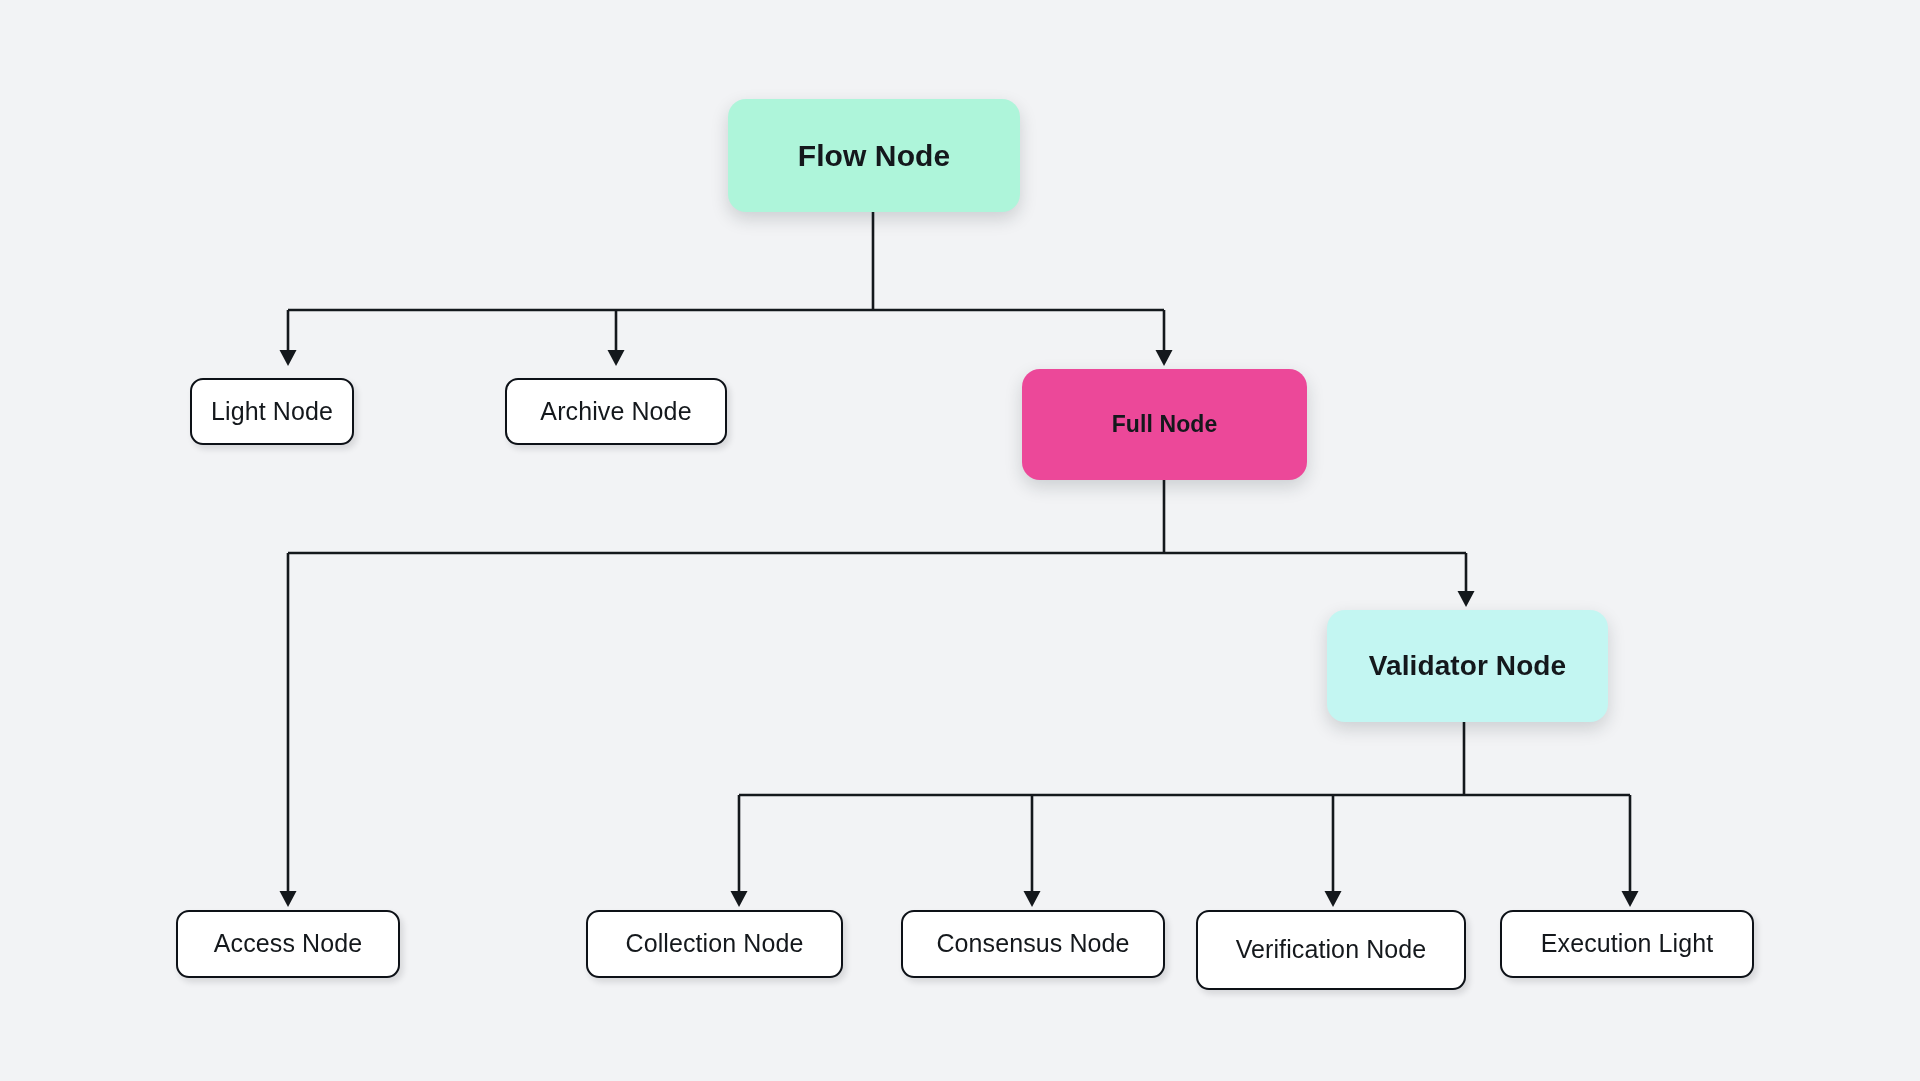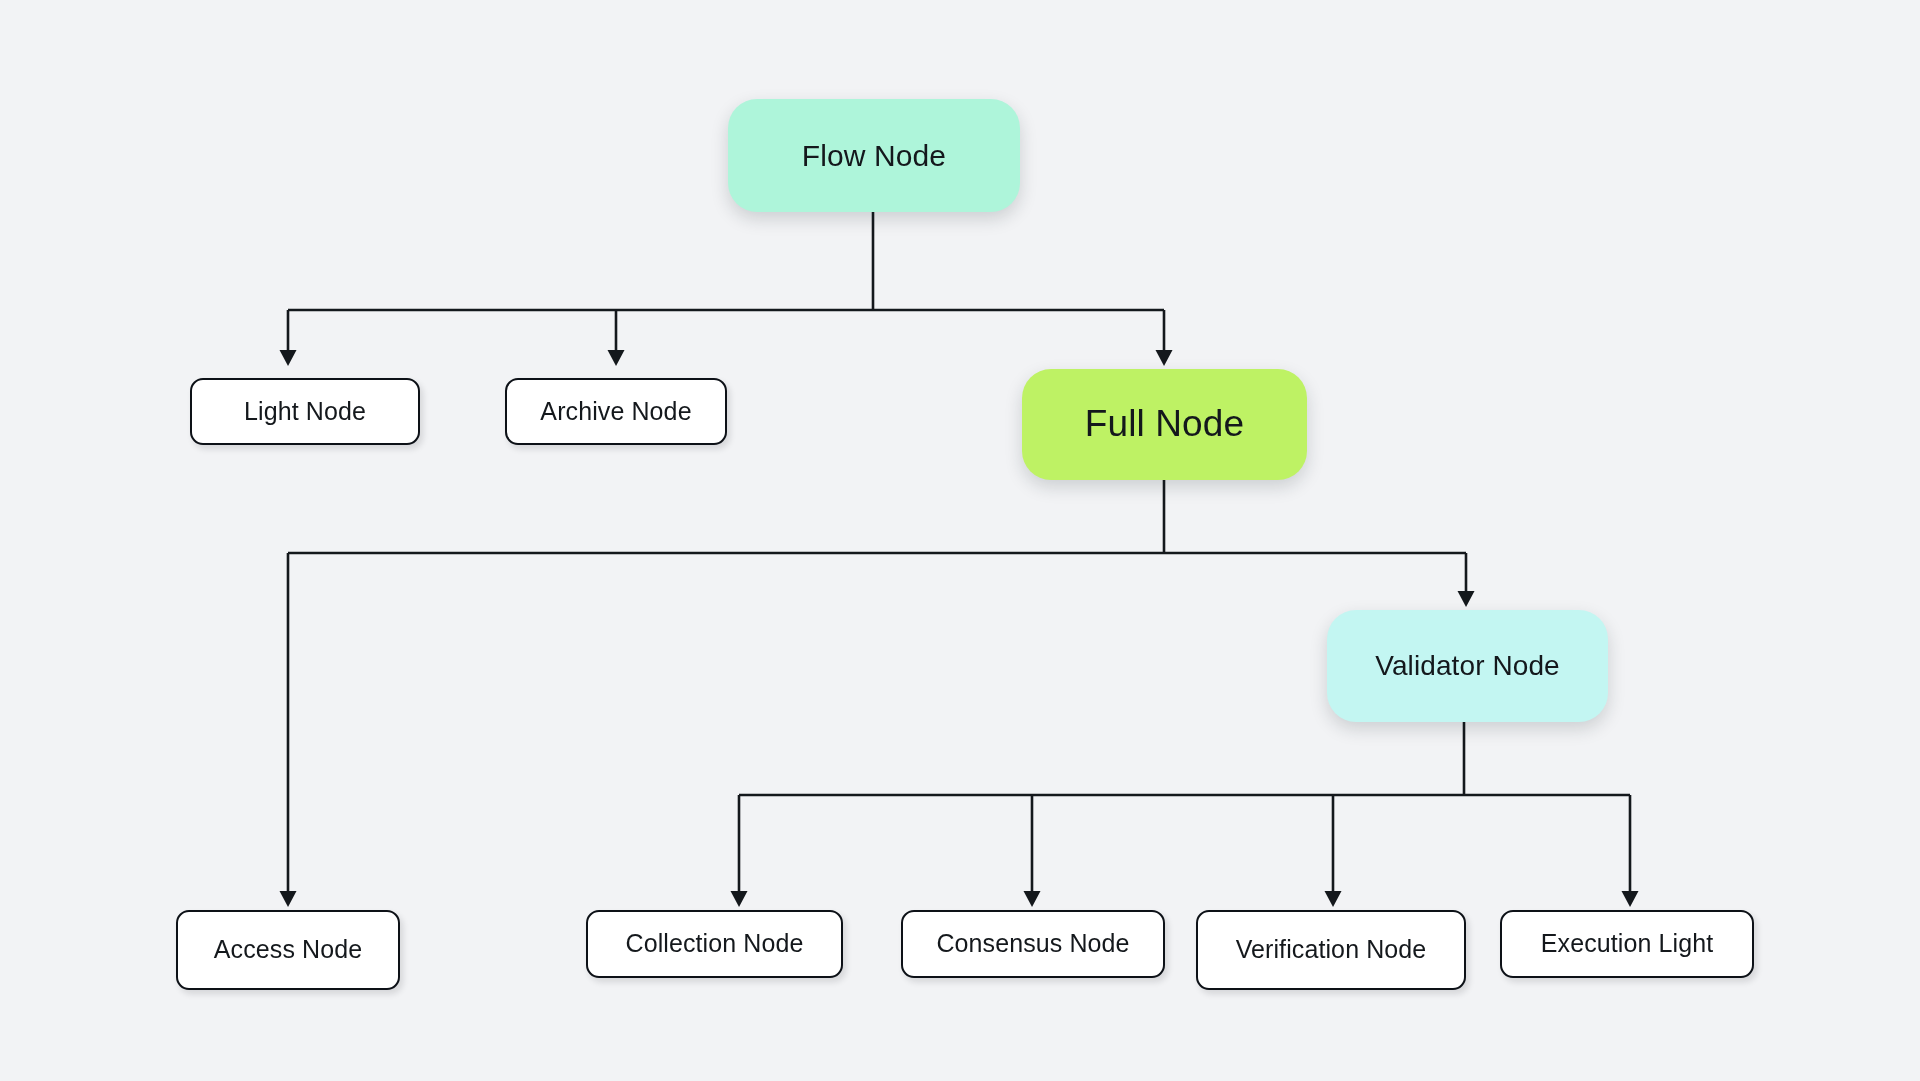--- a/index.html
+++ b/index.html
@@ -52,9 +52,9 @@
   
   .node.tinted {
     border: none;
-    border-radius: 29px;
+    border-radius: 18px;
     box-shadow: 0 7px 17px rgba(26, 34, 40, 0.17);
-    font-weight: 400;
+    font-weight: 700;
   }
   .node-label {
     display: block;

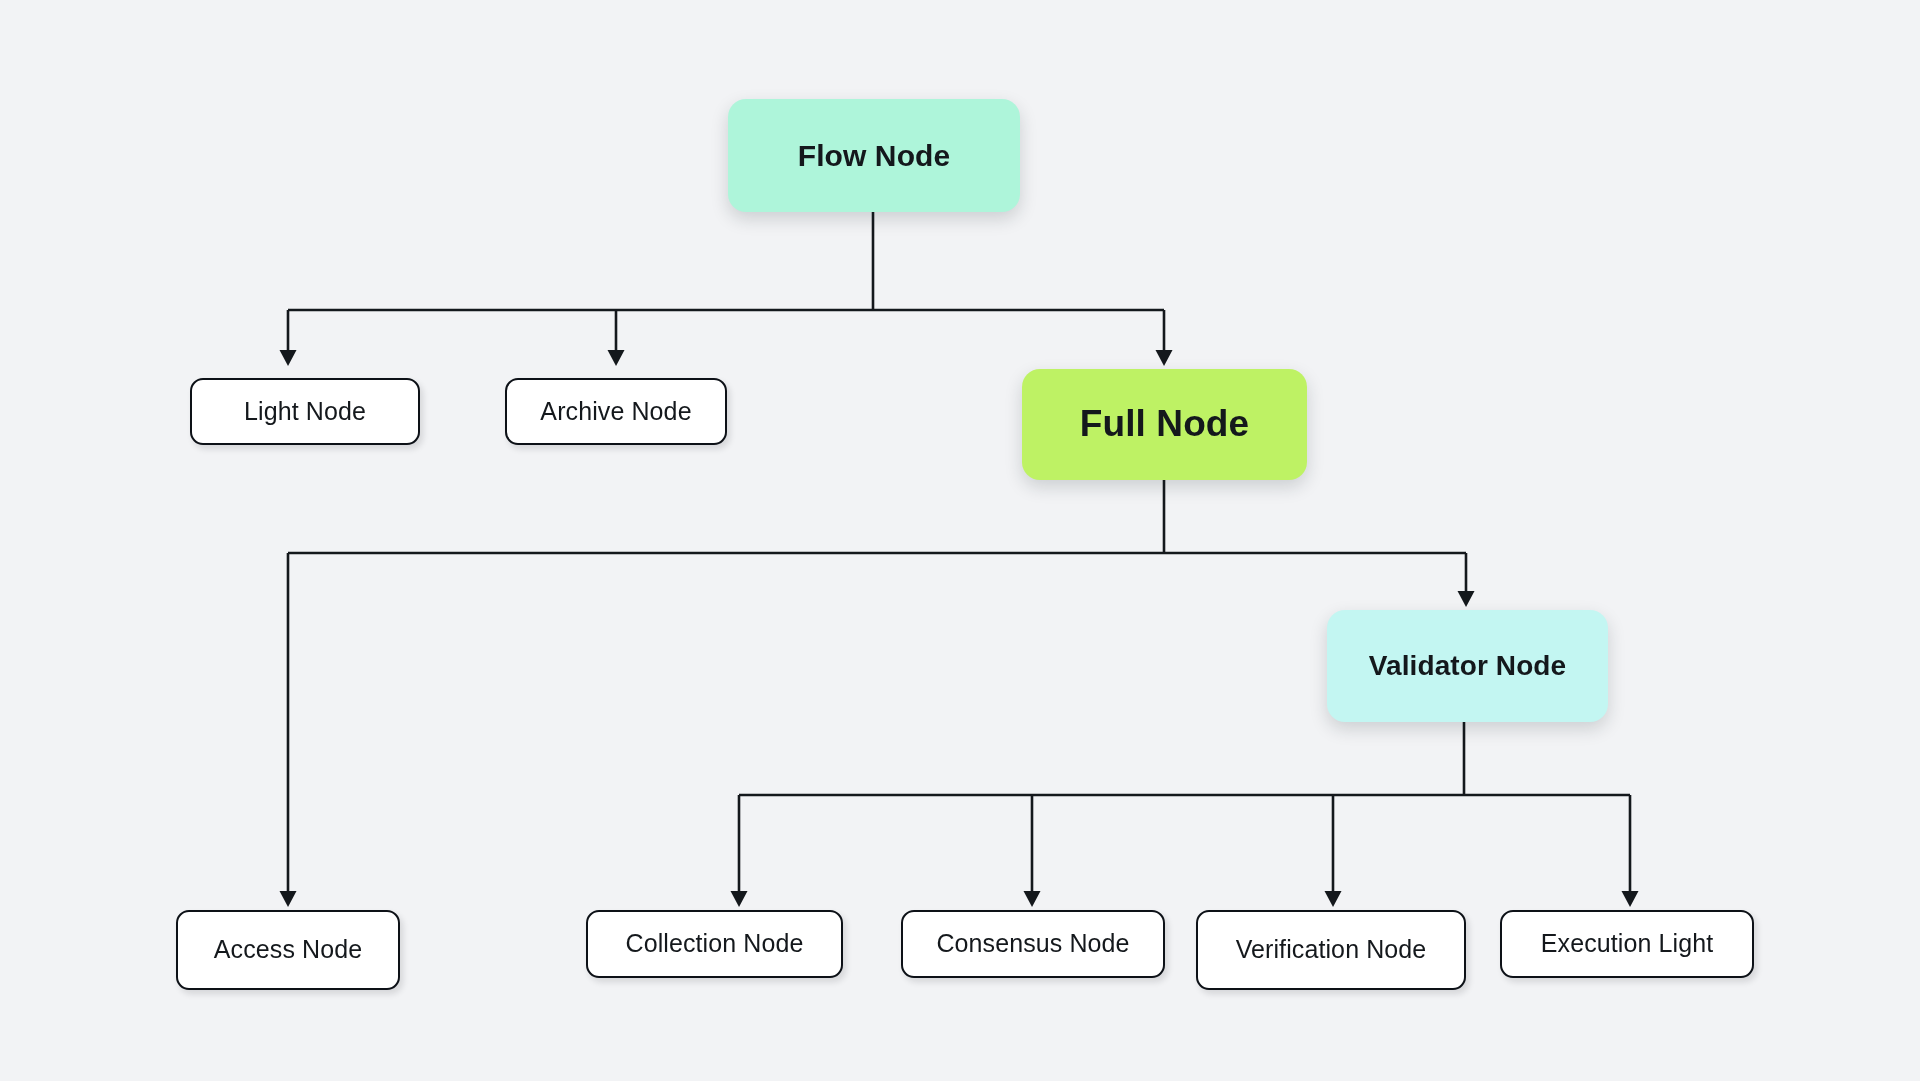--- a/index.html
+++ b/index.html
@@ -119,7 +119,7 @@
       <div class="node tinted" style="left: 728px; top: 99px; width: 292px; height: 113px; font-size: 30px; background: rgb(174, 245, 218); color: rgb(20, 24, 28);">
         <span class="node-label">Flow Node</span>
       </div>
-      <div class="node plain" style="left: 190px; top: 378px; width: 230px; height: 67px; font-size: 25px; color: rgb(20, 24, 28);">
+      <div class="node plain" style="left: 190px; top: 378px; width: 164px; height: 67px; font-size: 25px; color: rgb(20, 24, 28);">
         <span class="node-label">Light Node</span>
       </div>
       <div class="node plain" style="left: 505px; top: 378px; width: 222px; height: 67px; font-size: 25px; color: rgb(20, 24, 28);">

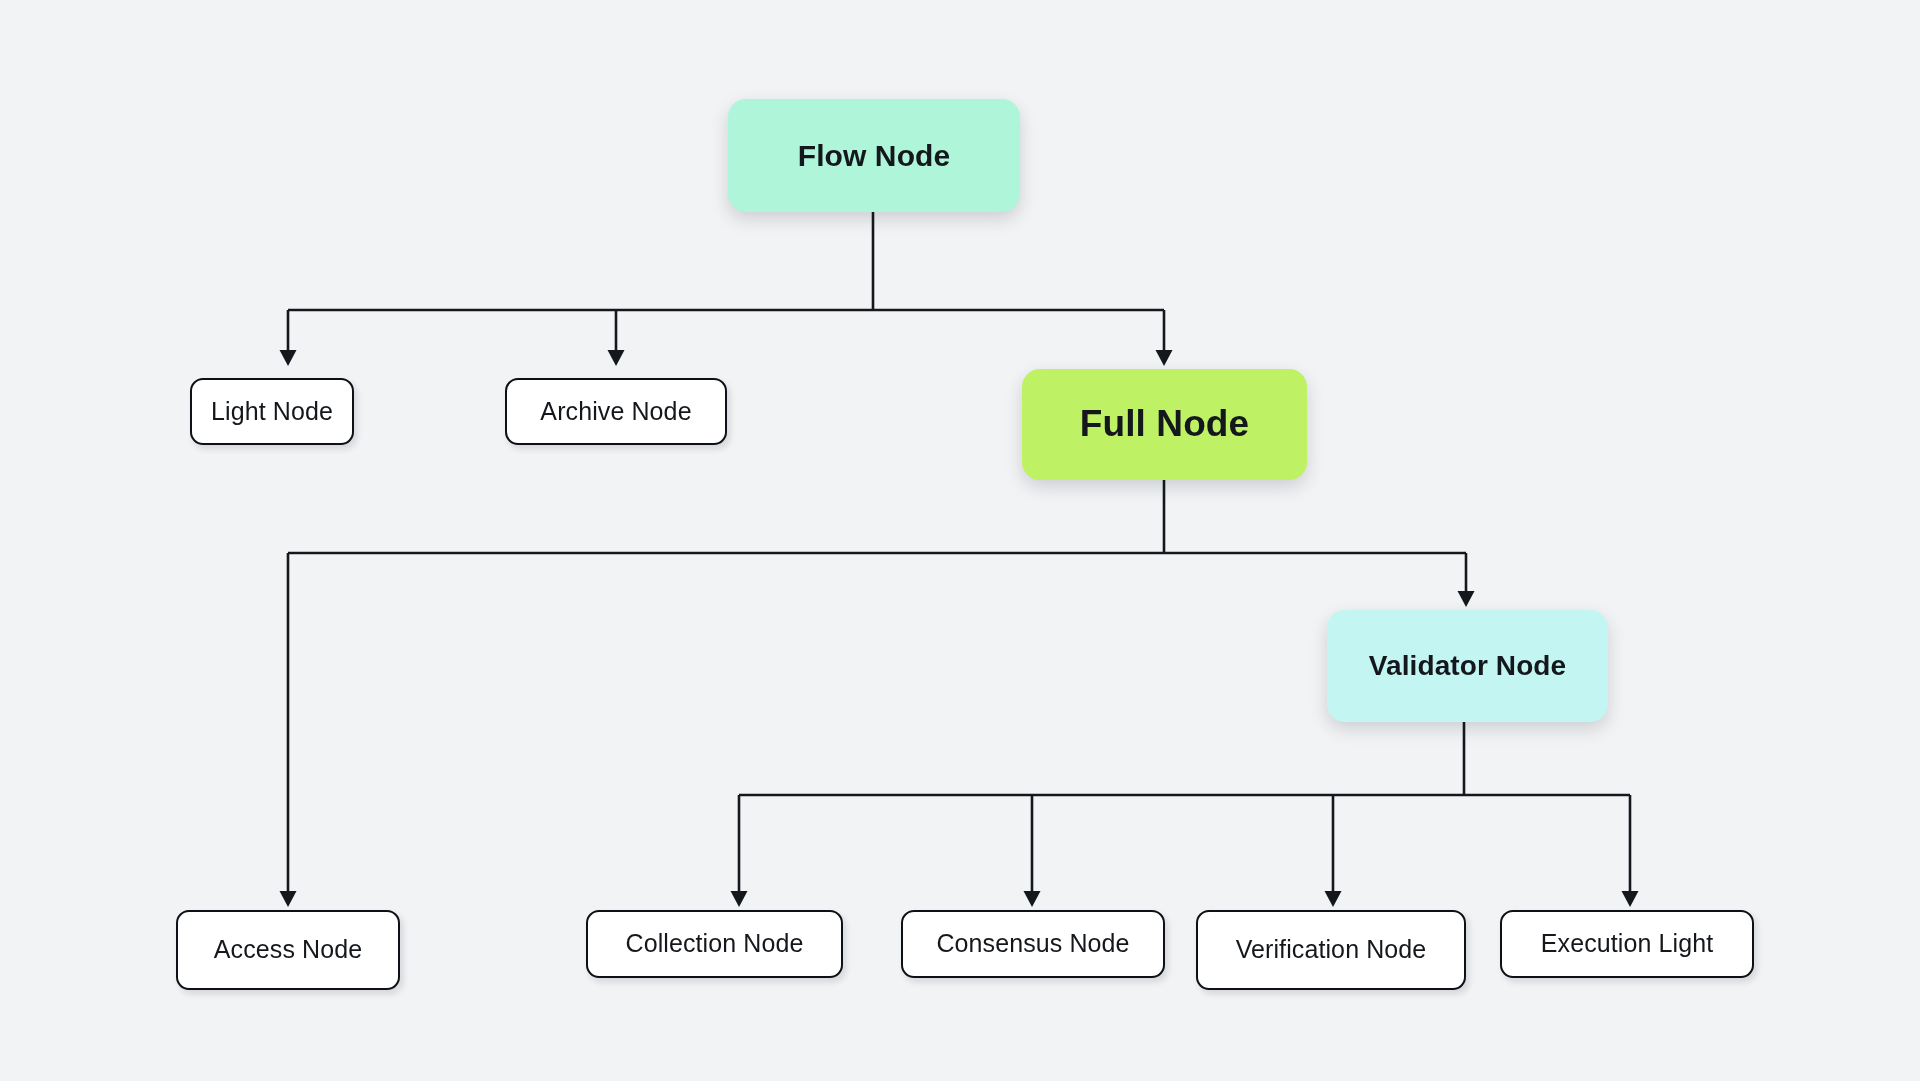--- a/index.html
+++ b/index.html
@@ -125,7 +125,7 @@
       <div class="node plain" style="left: 505px; top: 378px; width: 222px; height: 67px; font-size: 25px; color: rgb(20, 24, 28);">
         <span class="node-label">Archive Node</span>
       </div>
-      <div class="node tinted" style="left: 1022px; top: 369px; width: 285px; height: 111px; font-size: 37px; background: #bef264; color: rgb(20, 24, 28);">
+      <div class="node tinted" style="left: 1022px; top: 369px; width: 285px; height: 111px; font-size: 23px; background: #ec4899; color: rgb(20, 24, 28);">
         <span class="node-label">Full Node</span>
       </div>
       <div class="node tinted" style="left: 1327px; top: 610px; width: 281px; height: 112px; font-size: 28px; background: rgb(195, 246, 242); color: rgb(20, 24, 28);">

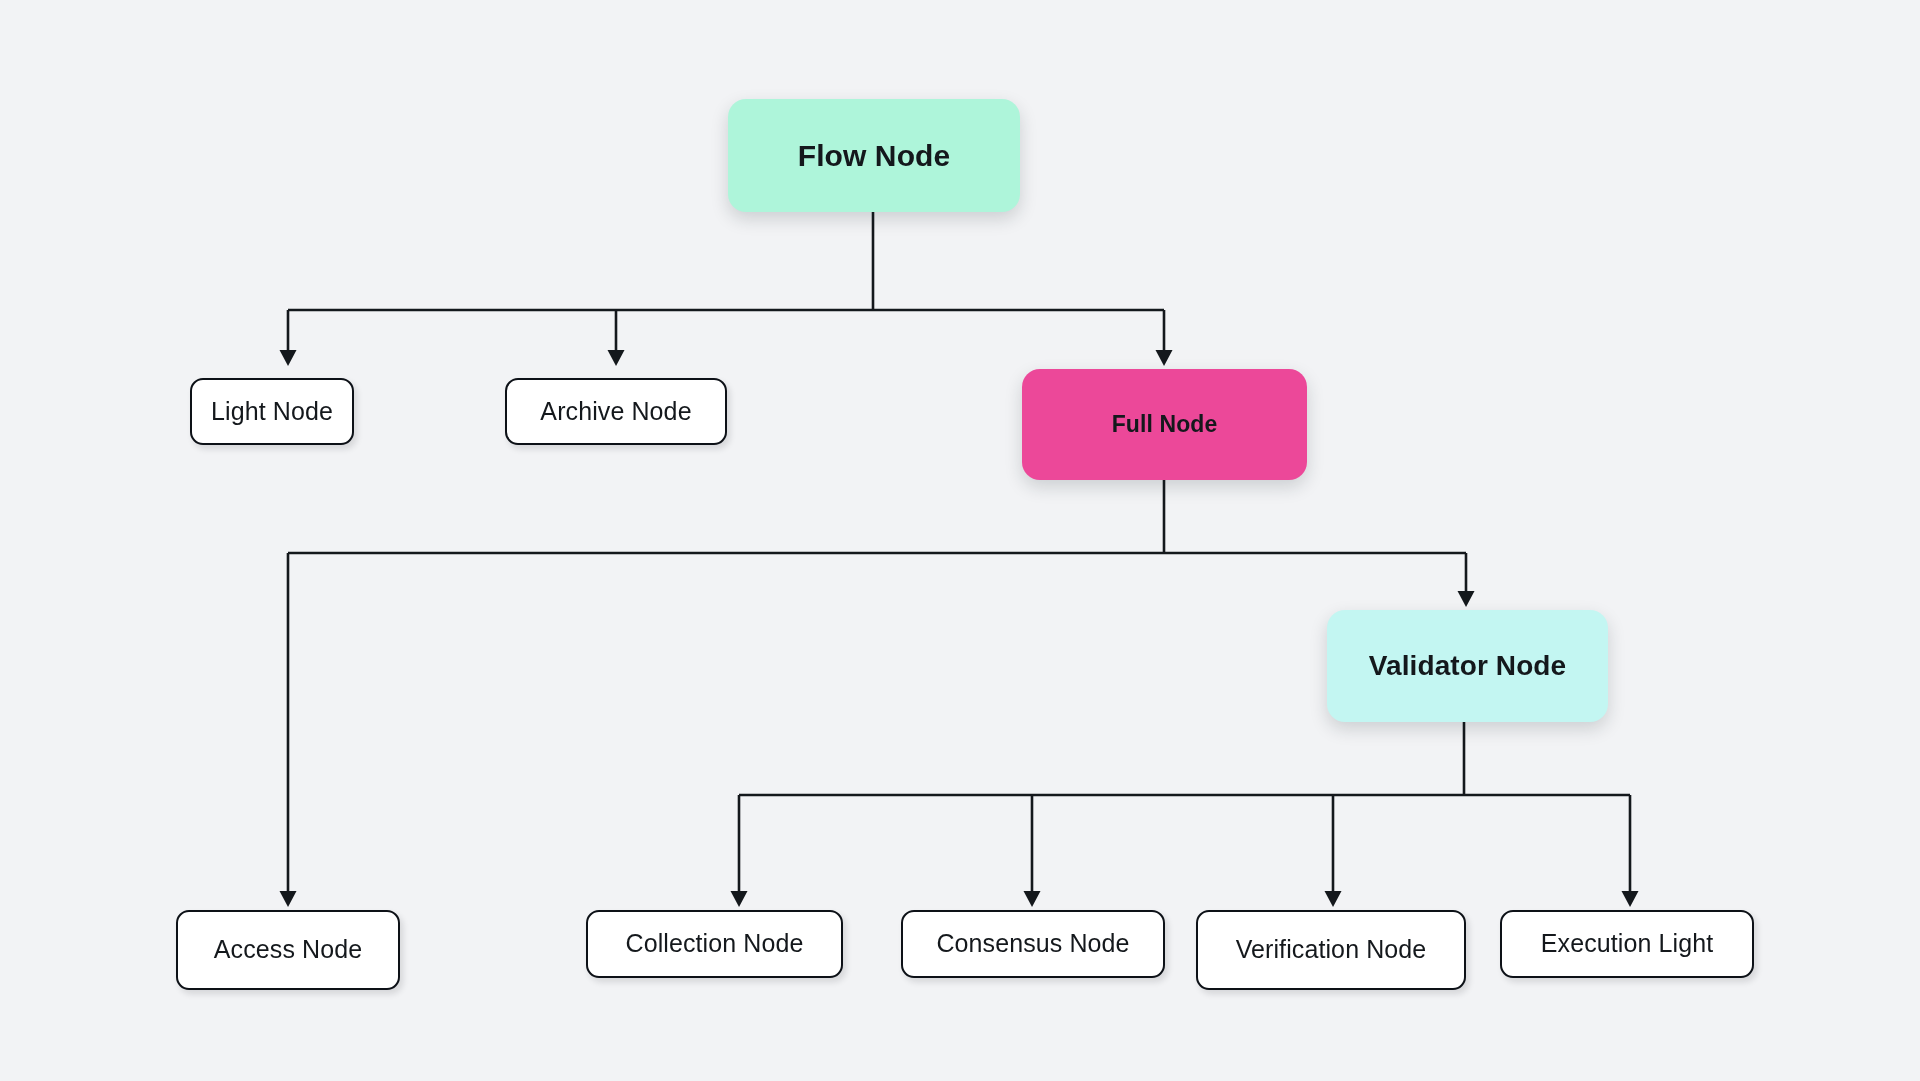--- a/index.html
+++ b/index.html
@@ -131,7 +131,7 @@
       <div class="node tinted" style="left: 1327px; top: 610px; width: 281px; height: 112px; font-size: 28px; background: rgb(195, 246, 242); color: rgb(20, 24, 28);">
         <span class="node-label">Validator Node</span>
       </div>
-      <div class="node plain" style="left: 176px; top: 910px; width: 224px; height: 80px; font-size: 25px; color: rgb(20, 24, 28);">
+      <div class="node plain" style="left: 176px; top: 910px; width: 224px; height: 68px; font-size: 25px; color: rgb(20, 24, 28);">
         <span class="node-label">Access Node</span>
       </div>
       <div class="node plain" style="left: 586px; top: 910px; width: 257px; height: 68px; font-size: 25px; color: rgb(20, 24, 28);">

